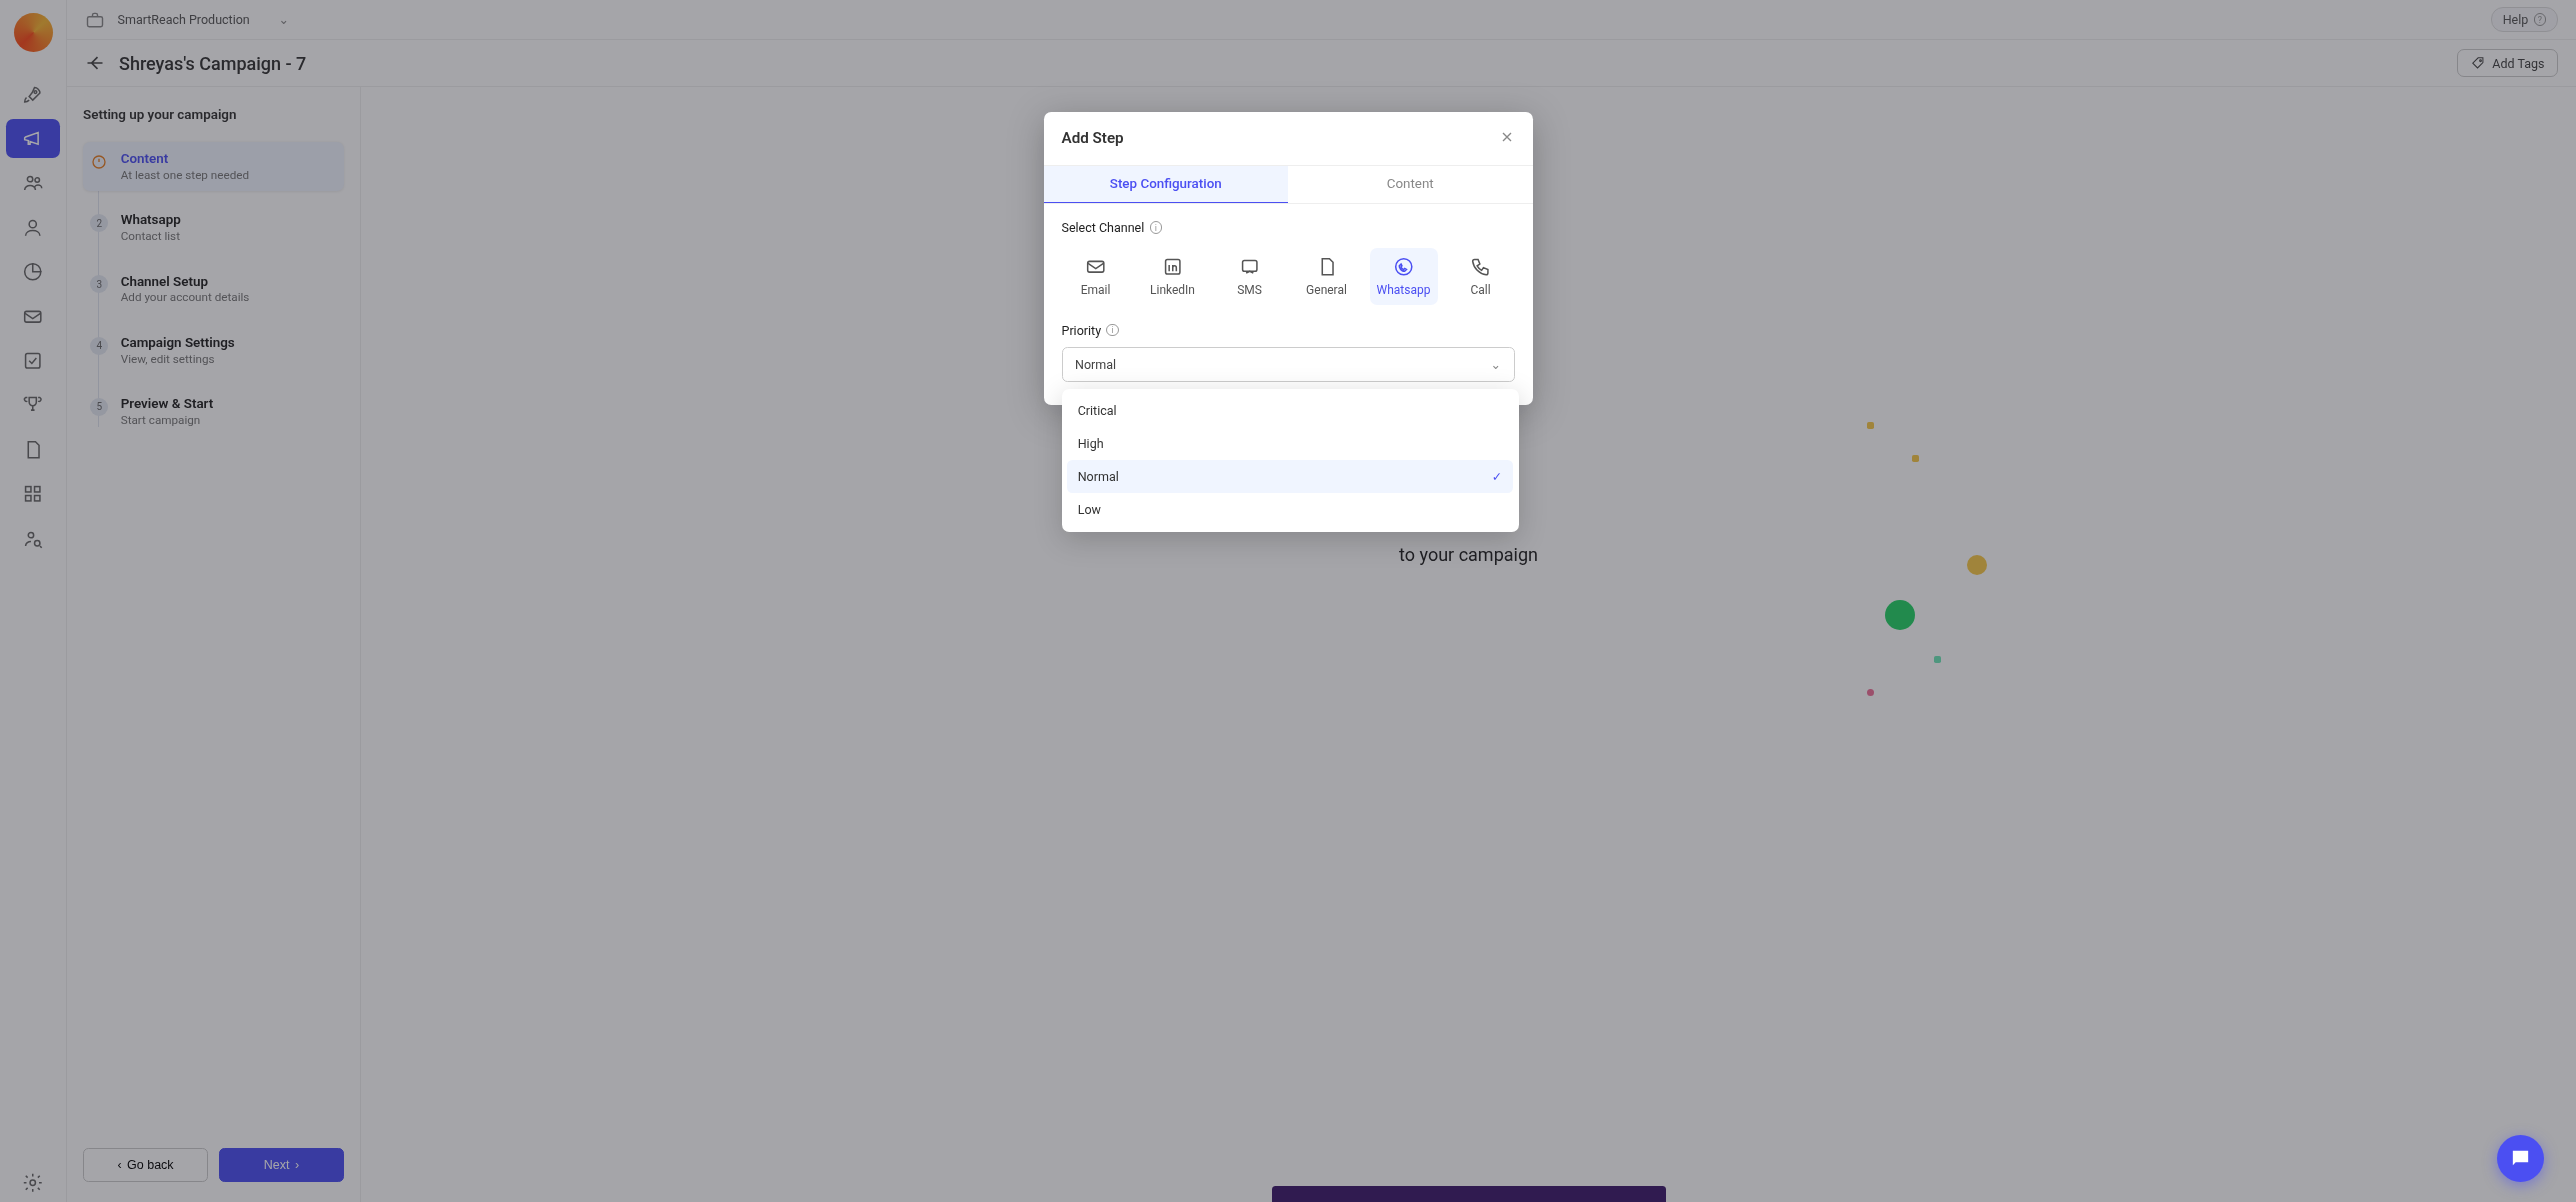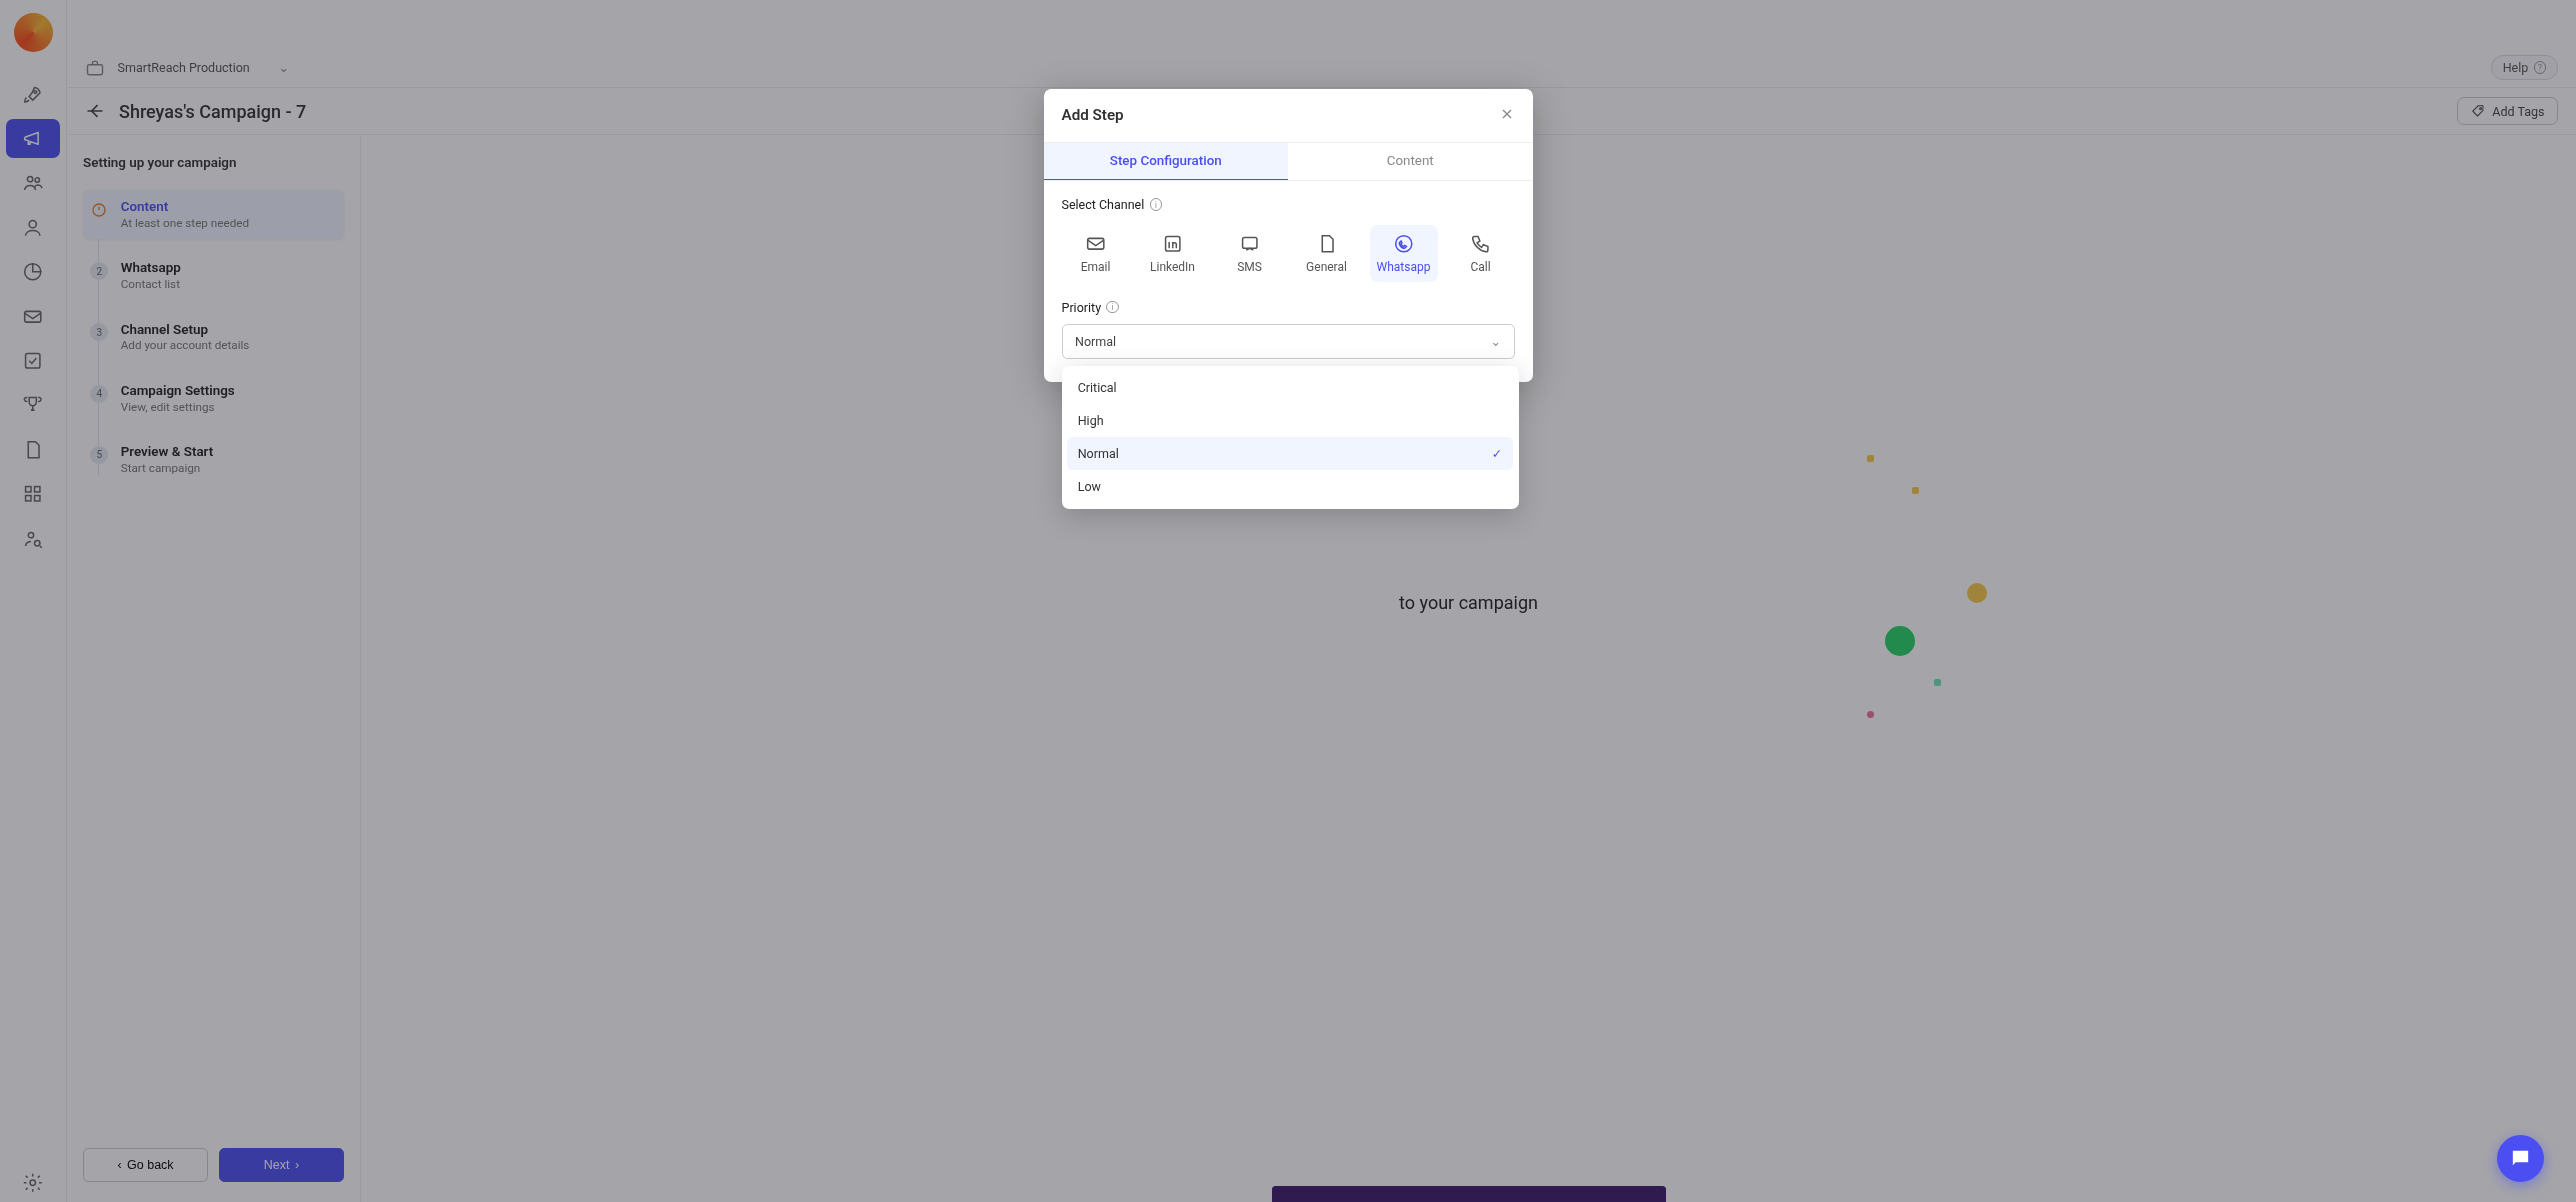--- a/index.html
+++ b/index.html
@@ -42,7 +42,7 @@
     .nav-item svg { width: 21.5px; height: 21.5px; }
     .nav-spacer { flex: 1; }
 
-    .main { flex: 1; display: flex; flex-direction: column; margin-top: 48px; }
+    .main { flex: 1; display: flex; flex-direction: column; }
 
     .topbar {
       height: 40px;

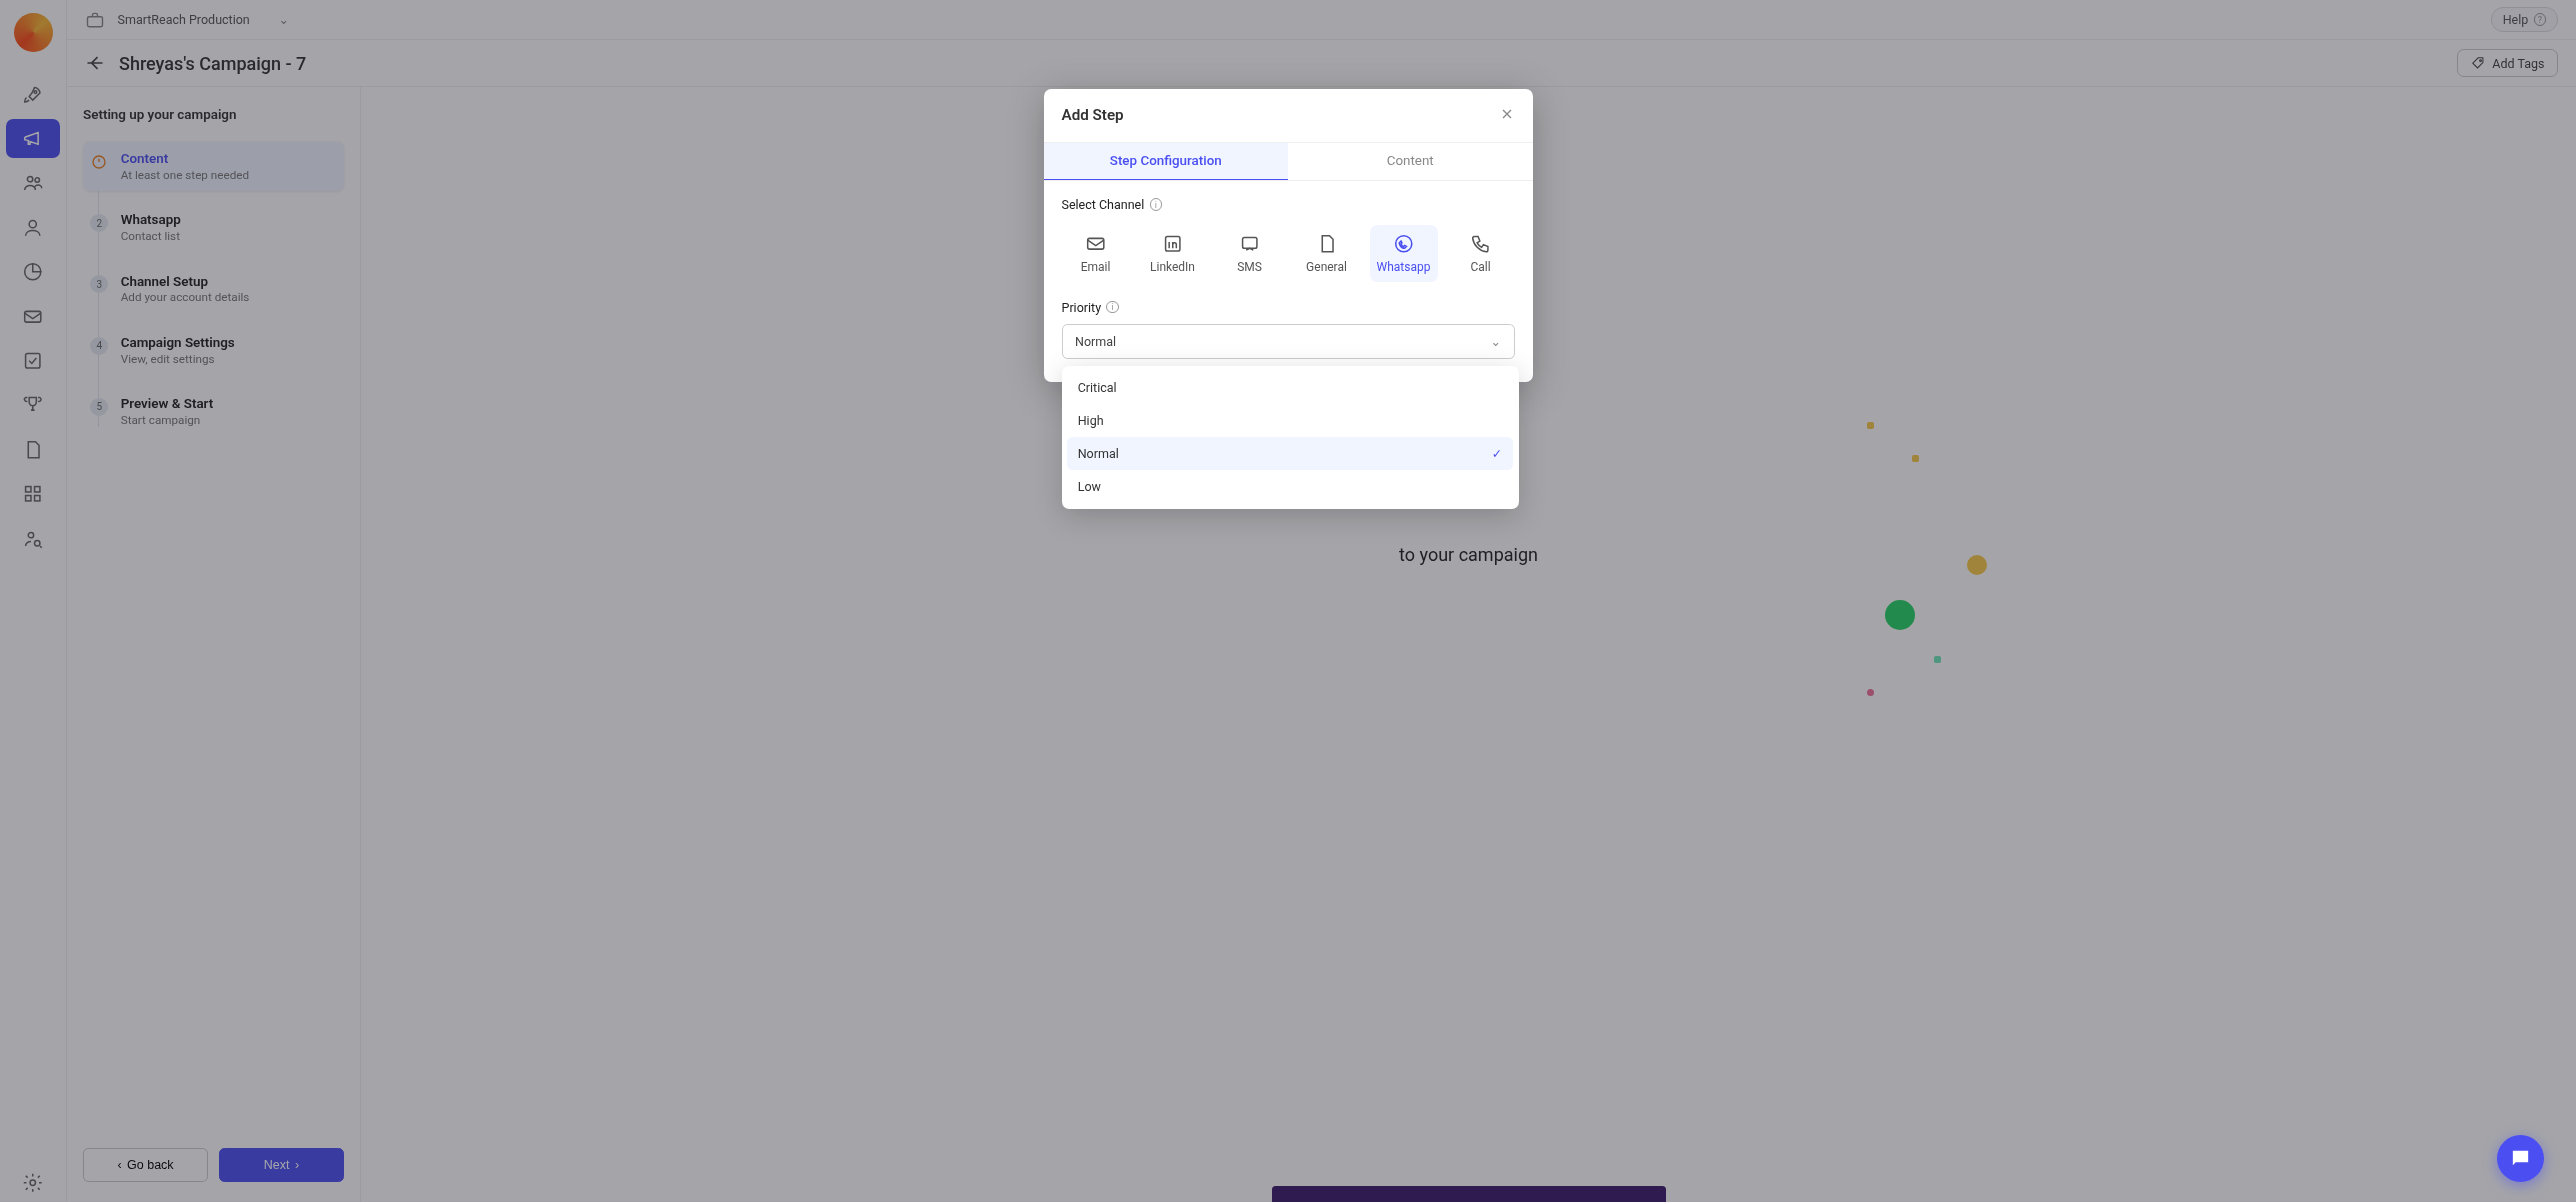--- a/index.html
+++ b/index.html
@@ -177,7 +177,7 @@
       display: flex; align-items: flex-start; justify-content: center;
     }
     .modal {
-      margin-top: 89px;
+      margin-top: 112px;
       width: 489px;
       background: #fff;
       border-radius: 7.2px;

